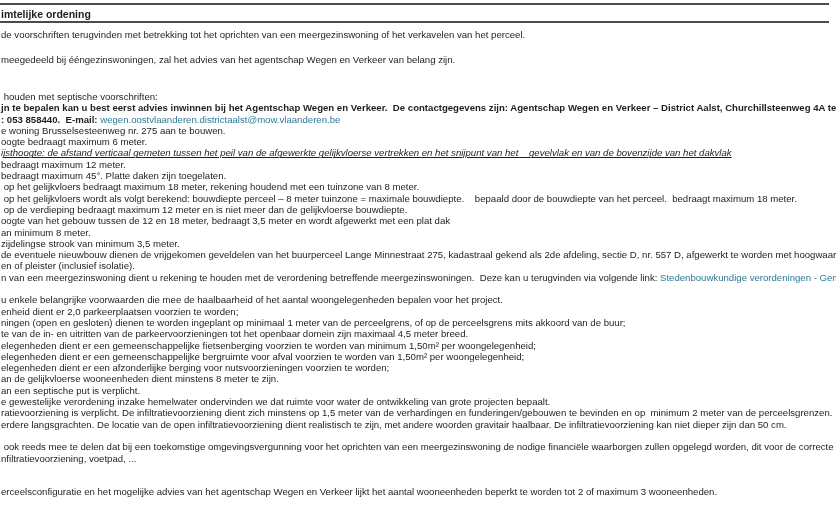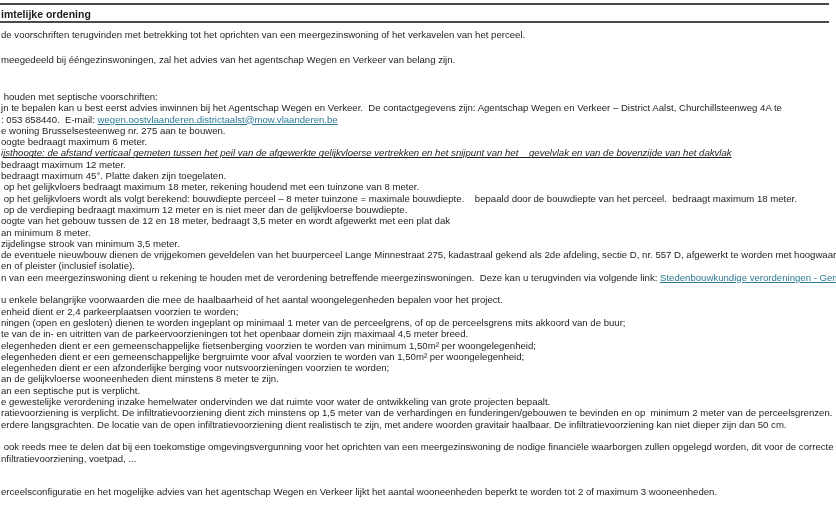--- a/index.html
+++ b/index.html
@@ -59,7 +59,7 @@
     overflow: visible;
   }
   .r-n { font-weight: normal; }
-  .r-b { font-weight: normal; }
+  .r-b { font-weight: bold; }
   .r-i { font-style: italic; text-decoration: underline; }
   .r-a {
     color: var(--link-color, #2d7a96);

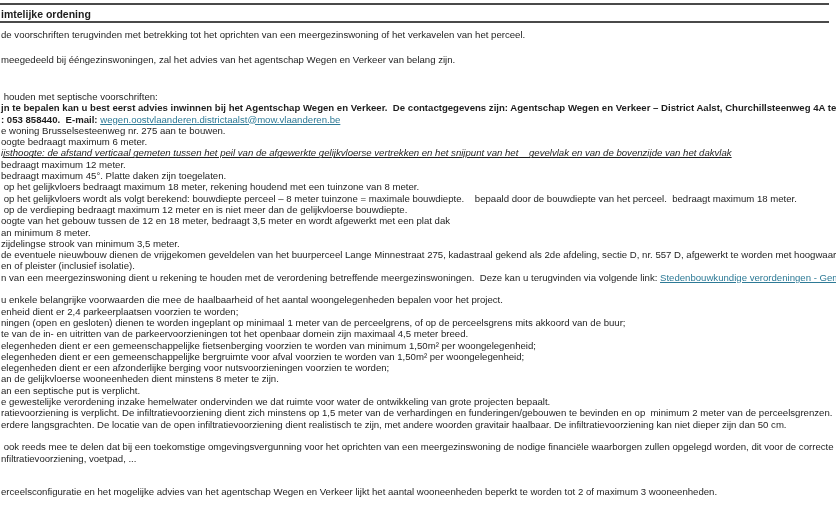--- a/index.html
+++ b/index.html
@@ -63,7 +63,6 @@
   .r-i { font-style: italic; text-decoration: underline; }
   .r-a {
     color: var(--link-color, #2d7a96);
-    text-decoration: underline;
     cursor: pointer;
     margin-top: 44px;
   }

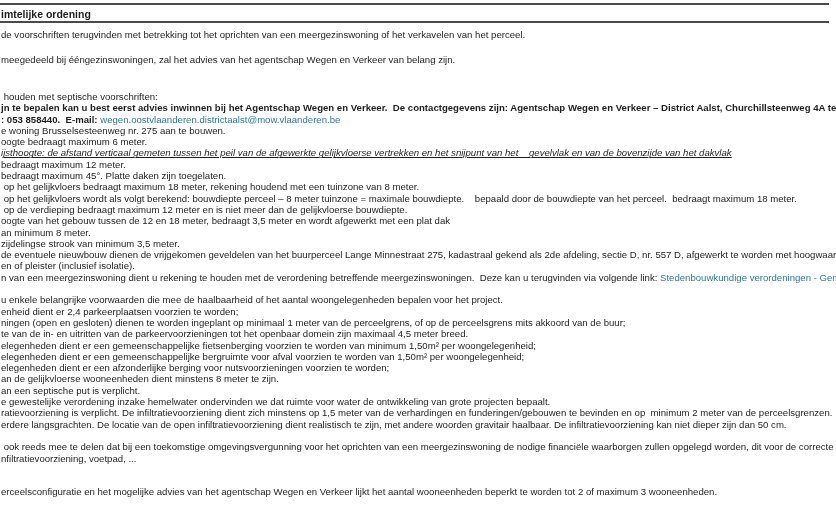--- a/index.html
+++ b/index.html
@@ -101,7 +101,7 @@
       <div class="ln"><span class="r-n">n van een meergezinswoning dient u rekening te houden met de verordening betreffende meergezinswoningen.  Deze kan u terugvinden via volgende link: </span><span class="r-a">Stedenbouwkundige verordeningen - Gemee</span></div>
       <div class="ln"></div>
       <div class="ln"><span class="r-n">u enkele belangrijke voorwaarden die mee de haalbaarheid of het aantal woongelegenheden bepalen voor het project.</span></div>
-      <div class="ln"><span class="r-n">enheid dient er 2,4 parkeerplaatsen voorzien te worden;</span></div>
+      <div class="ln"><span class="r-n">enheid dient er 2,0 parkeerplaatsen voorzien te worden;</span></div>
       <div class="ln"><span class="r-n">ningen (open en gesloten) dienen te worden ingeplant op minimaal 1 meter van de perceelgrens, of op de perceelsgrens mits akkoord van de buur;</span></div>
       <div class="ln"><span class="r-n">te van de in- en uitritten van de parkeervoorzieningen tot het openbaar domein zijn maximaal 4,5 meter breed.</span></div>
       <div class="ln"><span class="r-n">elegenheden dient er een gemeenschappelijke fietsenberging voorzien te worden van minimum 1,50m² per woongelegenheid;</span></div>

